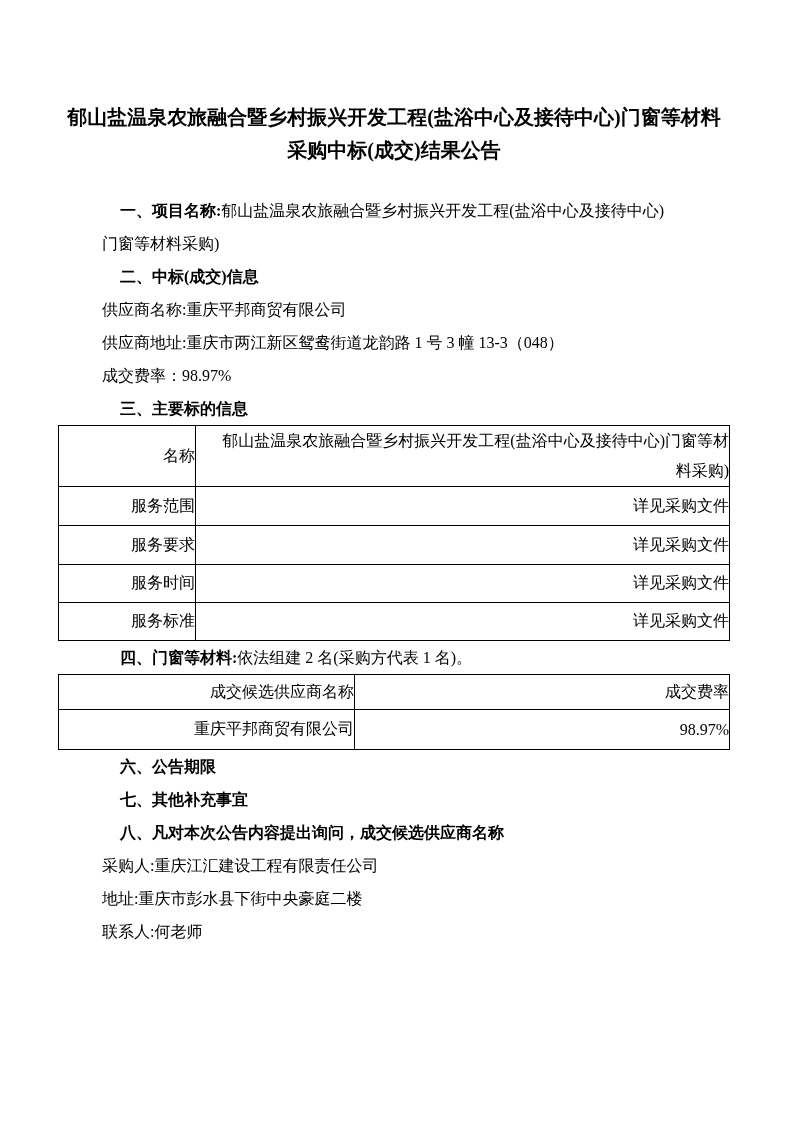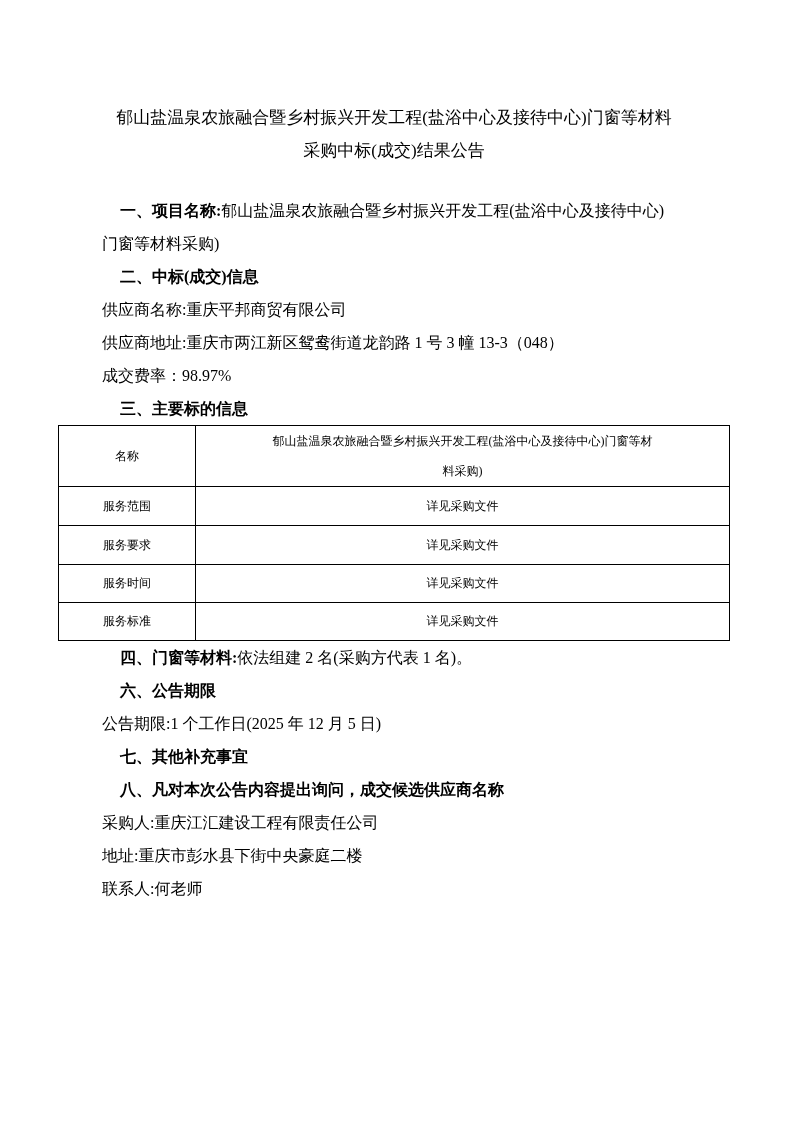--- a/index.html
+++ b/index.html
@@ -17,8 +17,8 @@
     margin-left:-44px;
     width:672px;
     text-align:center;
-    font-weight:normal;
-    font-size:17px;
+    font-weight:bold;
+    font-size:20px;
     line-height:33px;
     margin-bottom:27px;
   }

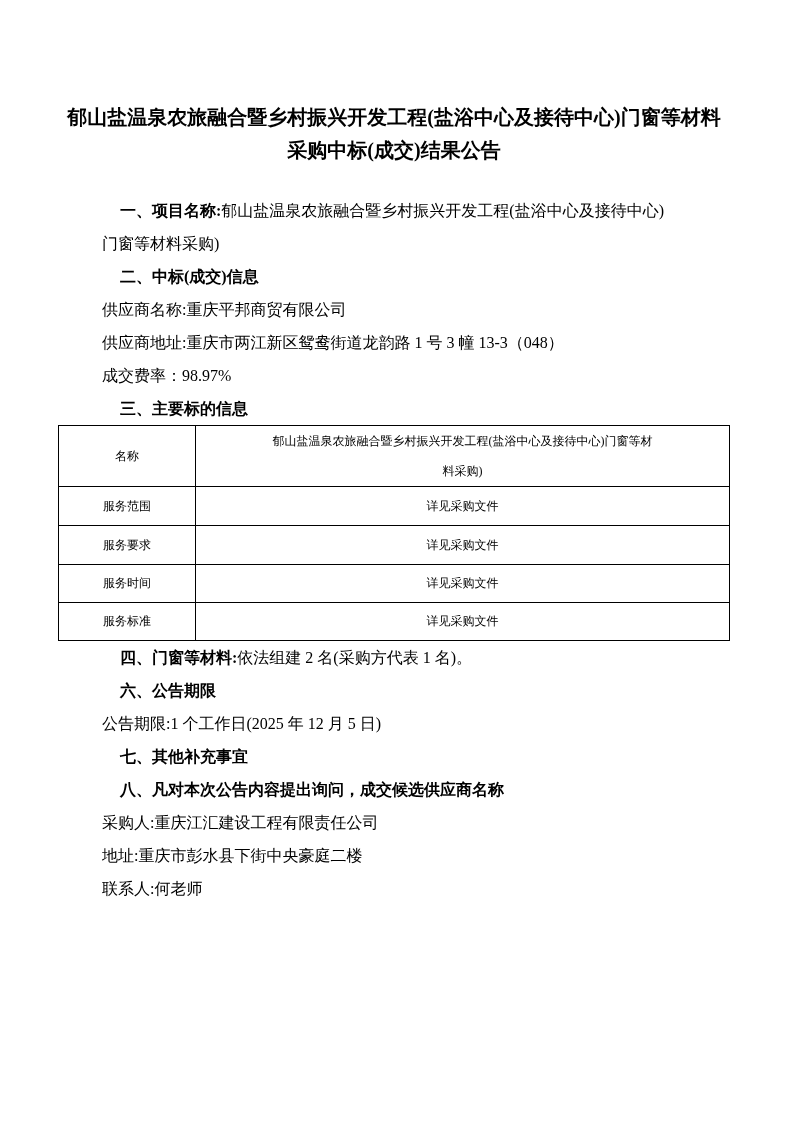--- a/index.html
+++ b/index.html
@@ -38,9 +38,9 @@
   }
   table.t td {
     border:1px solid #000000;
-    text-align:center;
+    text-align:right;
     vertical-align:middle;
-    font-size:12px;
+    font-size:16px;
     font-weight:normal;
     padding:0;
     overflow:hidden;

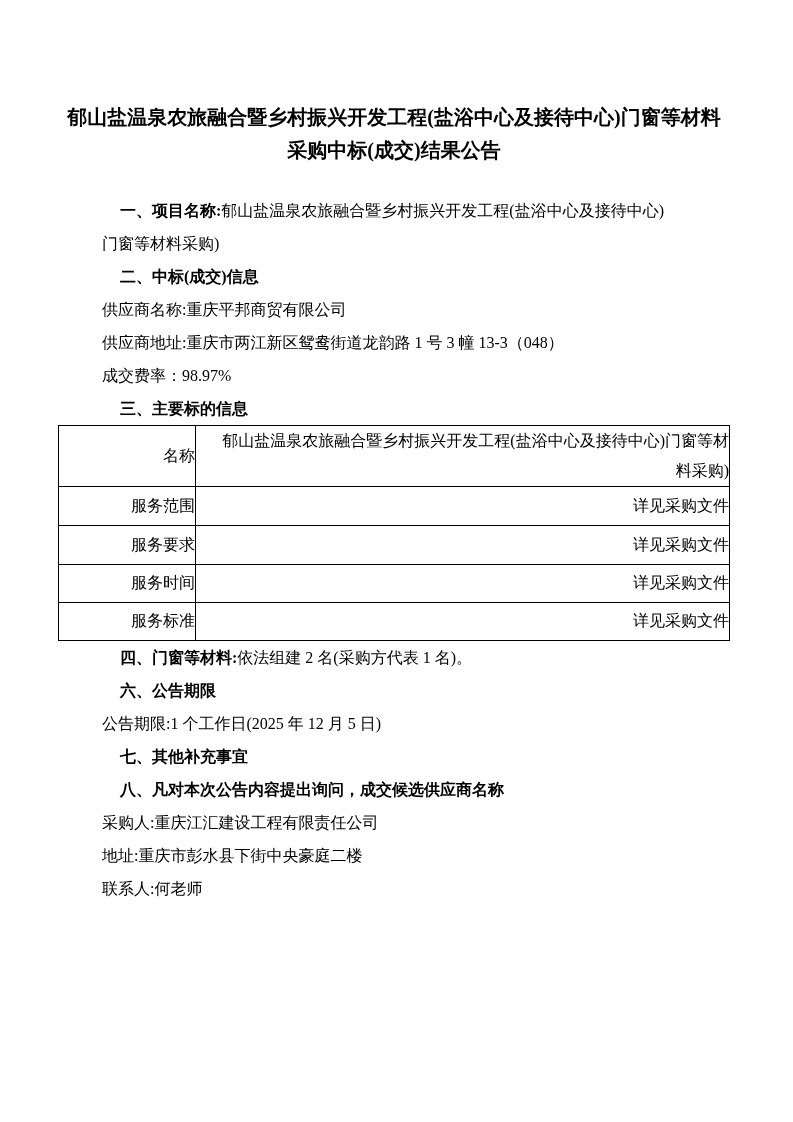--- a/index.html
+++ b/index.html
@@ -107,6 +107,18 @@
   <div class="p hd"><span class="b">四、门窗等材料:</span><span>依法组建 2 名(采购方代表 1 名)。</span></div>
 
 
+  <table class="t t2">
+    <tbody>
+        <tr class="row-head">
+      <td class="c-name">成交候选供应商名称</td>
+      <td>成交费率</td>
+    </tr>
+    <tr class="row-data">
+      <td class="c-name">重庆平邦商贸有限公司</td>
+      <td>98.97%</td>
+    </tr>
+  </tbody>
+    </table>
 
   <div class="p hd b">六、公告期限</div>
   <div class="p">公告期限:1 个工作日(2025 年 12 月 5 日)</div>

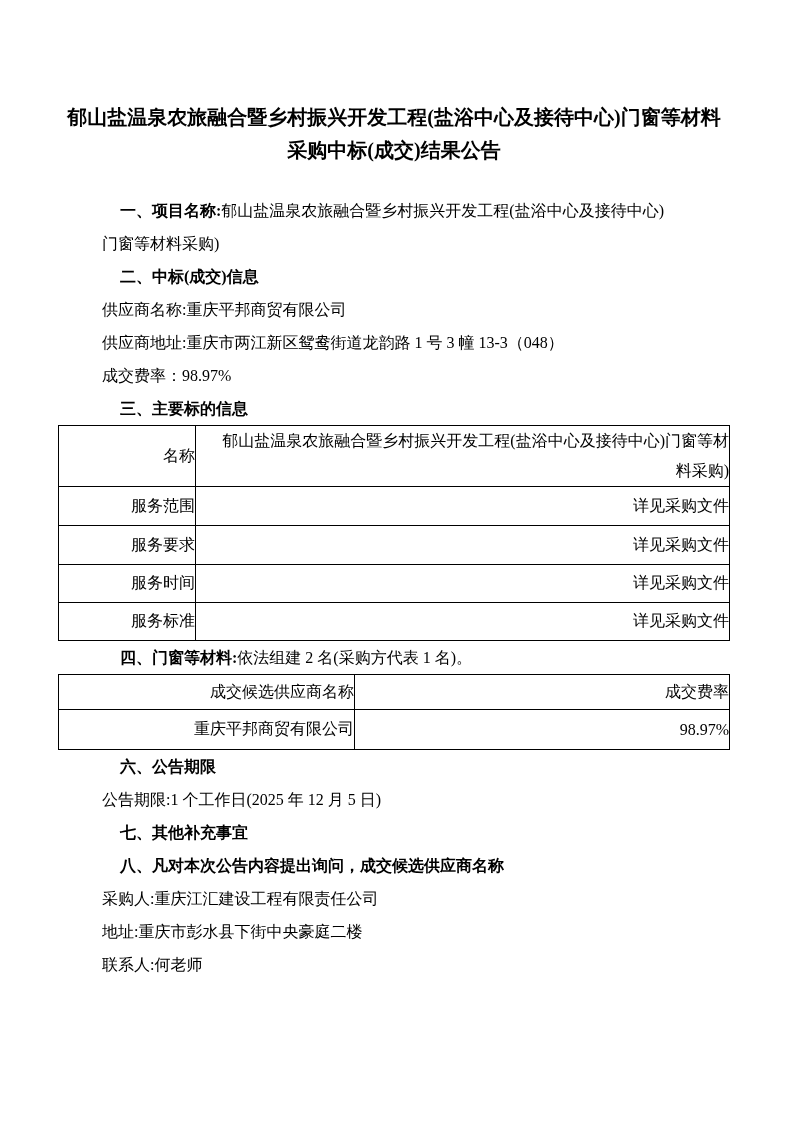--- a/index.html
+++ b/index.html
@@ -121,7 +121,6 @@
     </table>
 
   <div class="p hd b">六、公告期限</div>
-  <div class="p">公告期限:1 个工作日(2025 年 12 月 5 日)</div>
 
   <div class="p hd b">七、其他补充事宜</div>
   <div class="p hd b">八、凡对本次公告内容提出询问，成交候选供应商名称</div>

